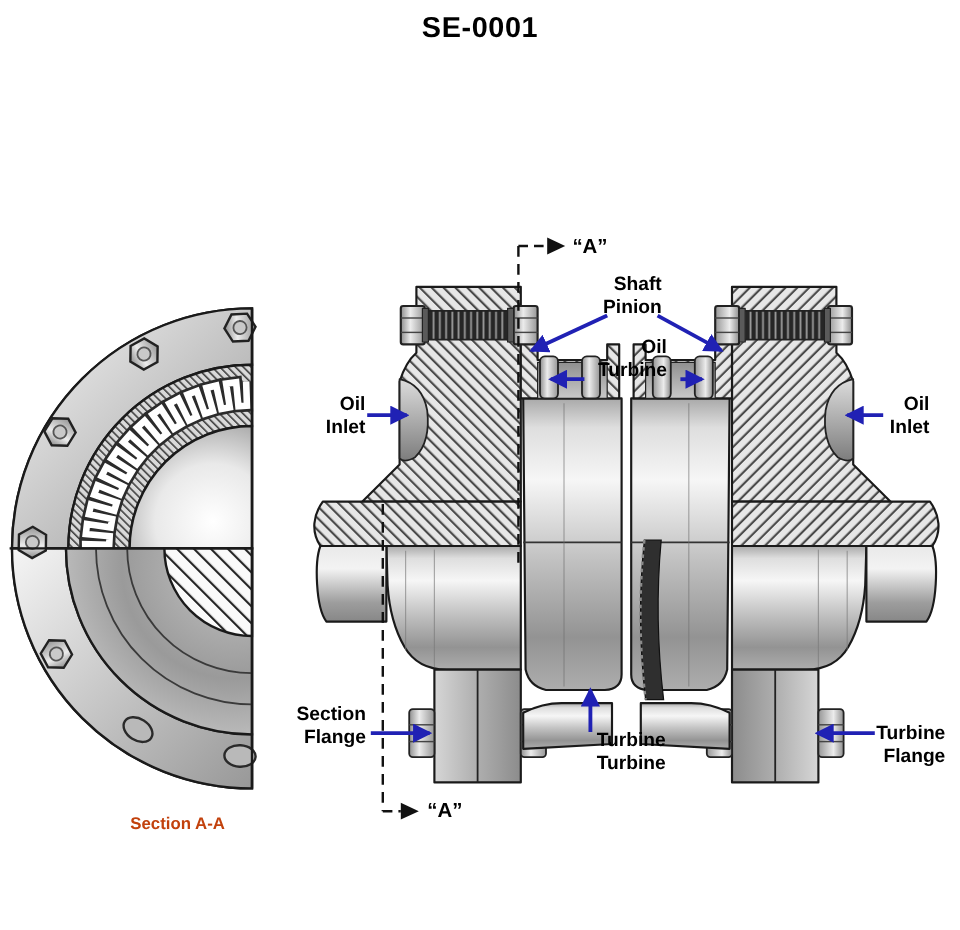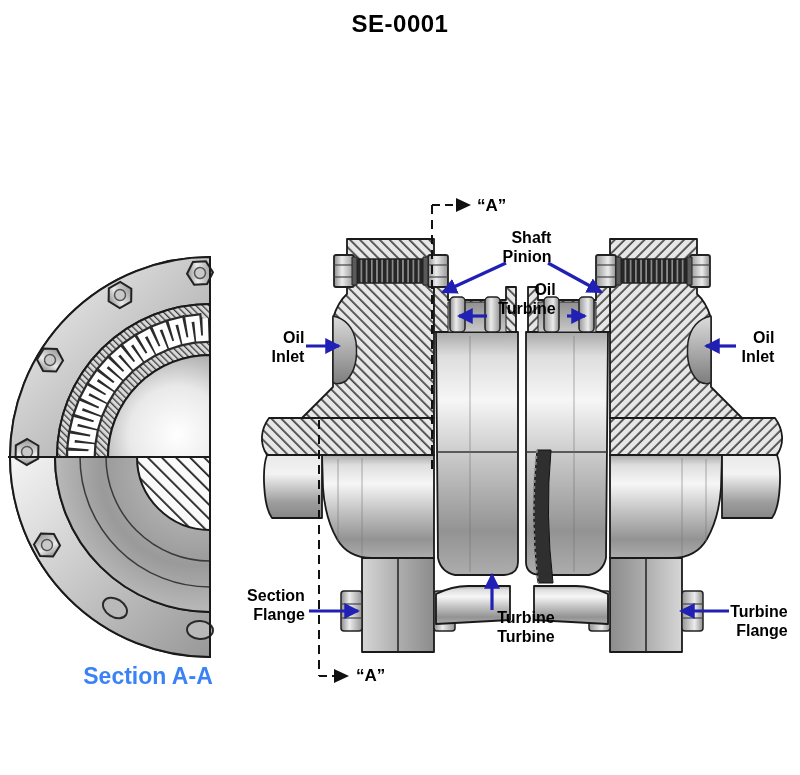--- a/index.html
+++ b/index.html
@@ -11,8 +11,8 @@
   .title{position:absolute;left:400px;top:10px;transform:translateX(-50%);
          font-size:24px;font-weight:bold;letter-spacing:.5px;color:#000;}
   .amark{position:absolute;font-size:17px;font-weight:bold;color:#000;white-space:nowrap;}
-  .caption{position:absolute;left:148px;top:663px;transform:translateX(-50%);
-           font-size:23px;font-weight:bold;color:#3b82f6;white-space:nowrap;}
+  .caption{position:absolute;left:148px;top:678px;transform:translateX(-50%);
+           font-size:14px;font-weight:bold;color:#c2410c;white-space:nowrap;}
 </style>
 </head>
 <body>

